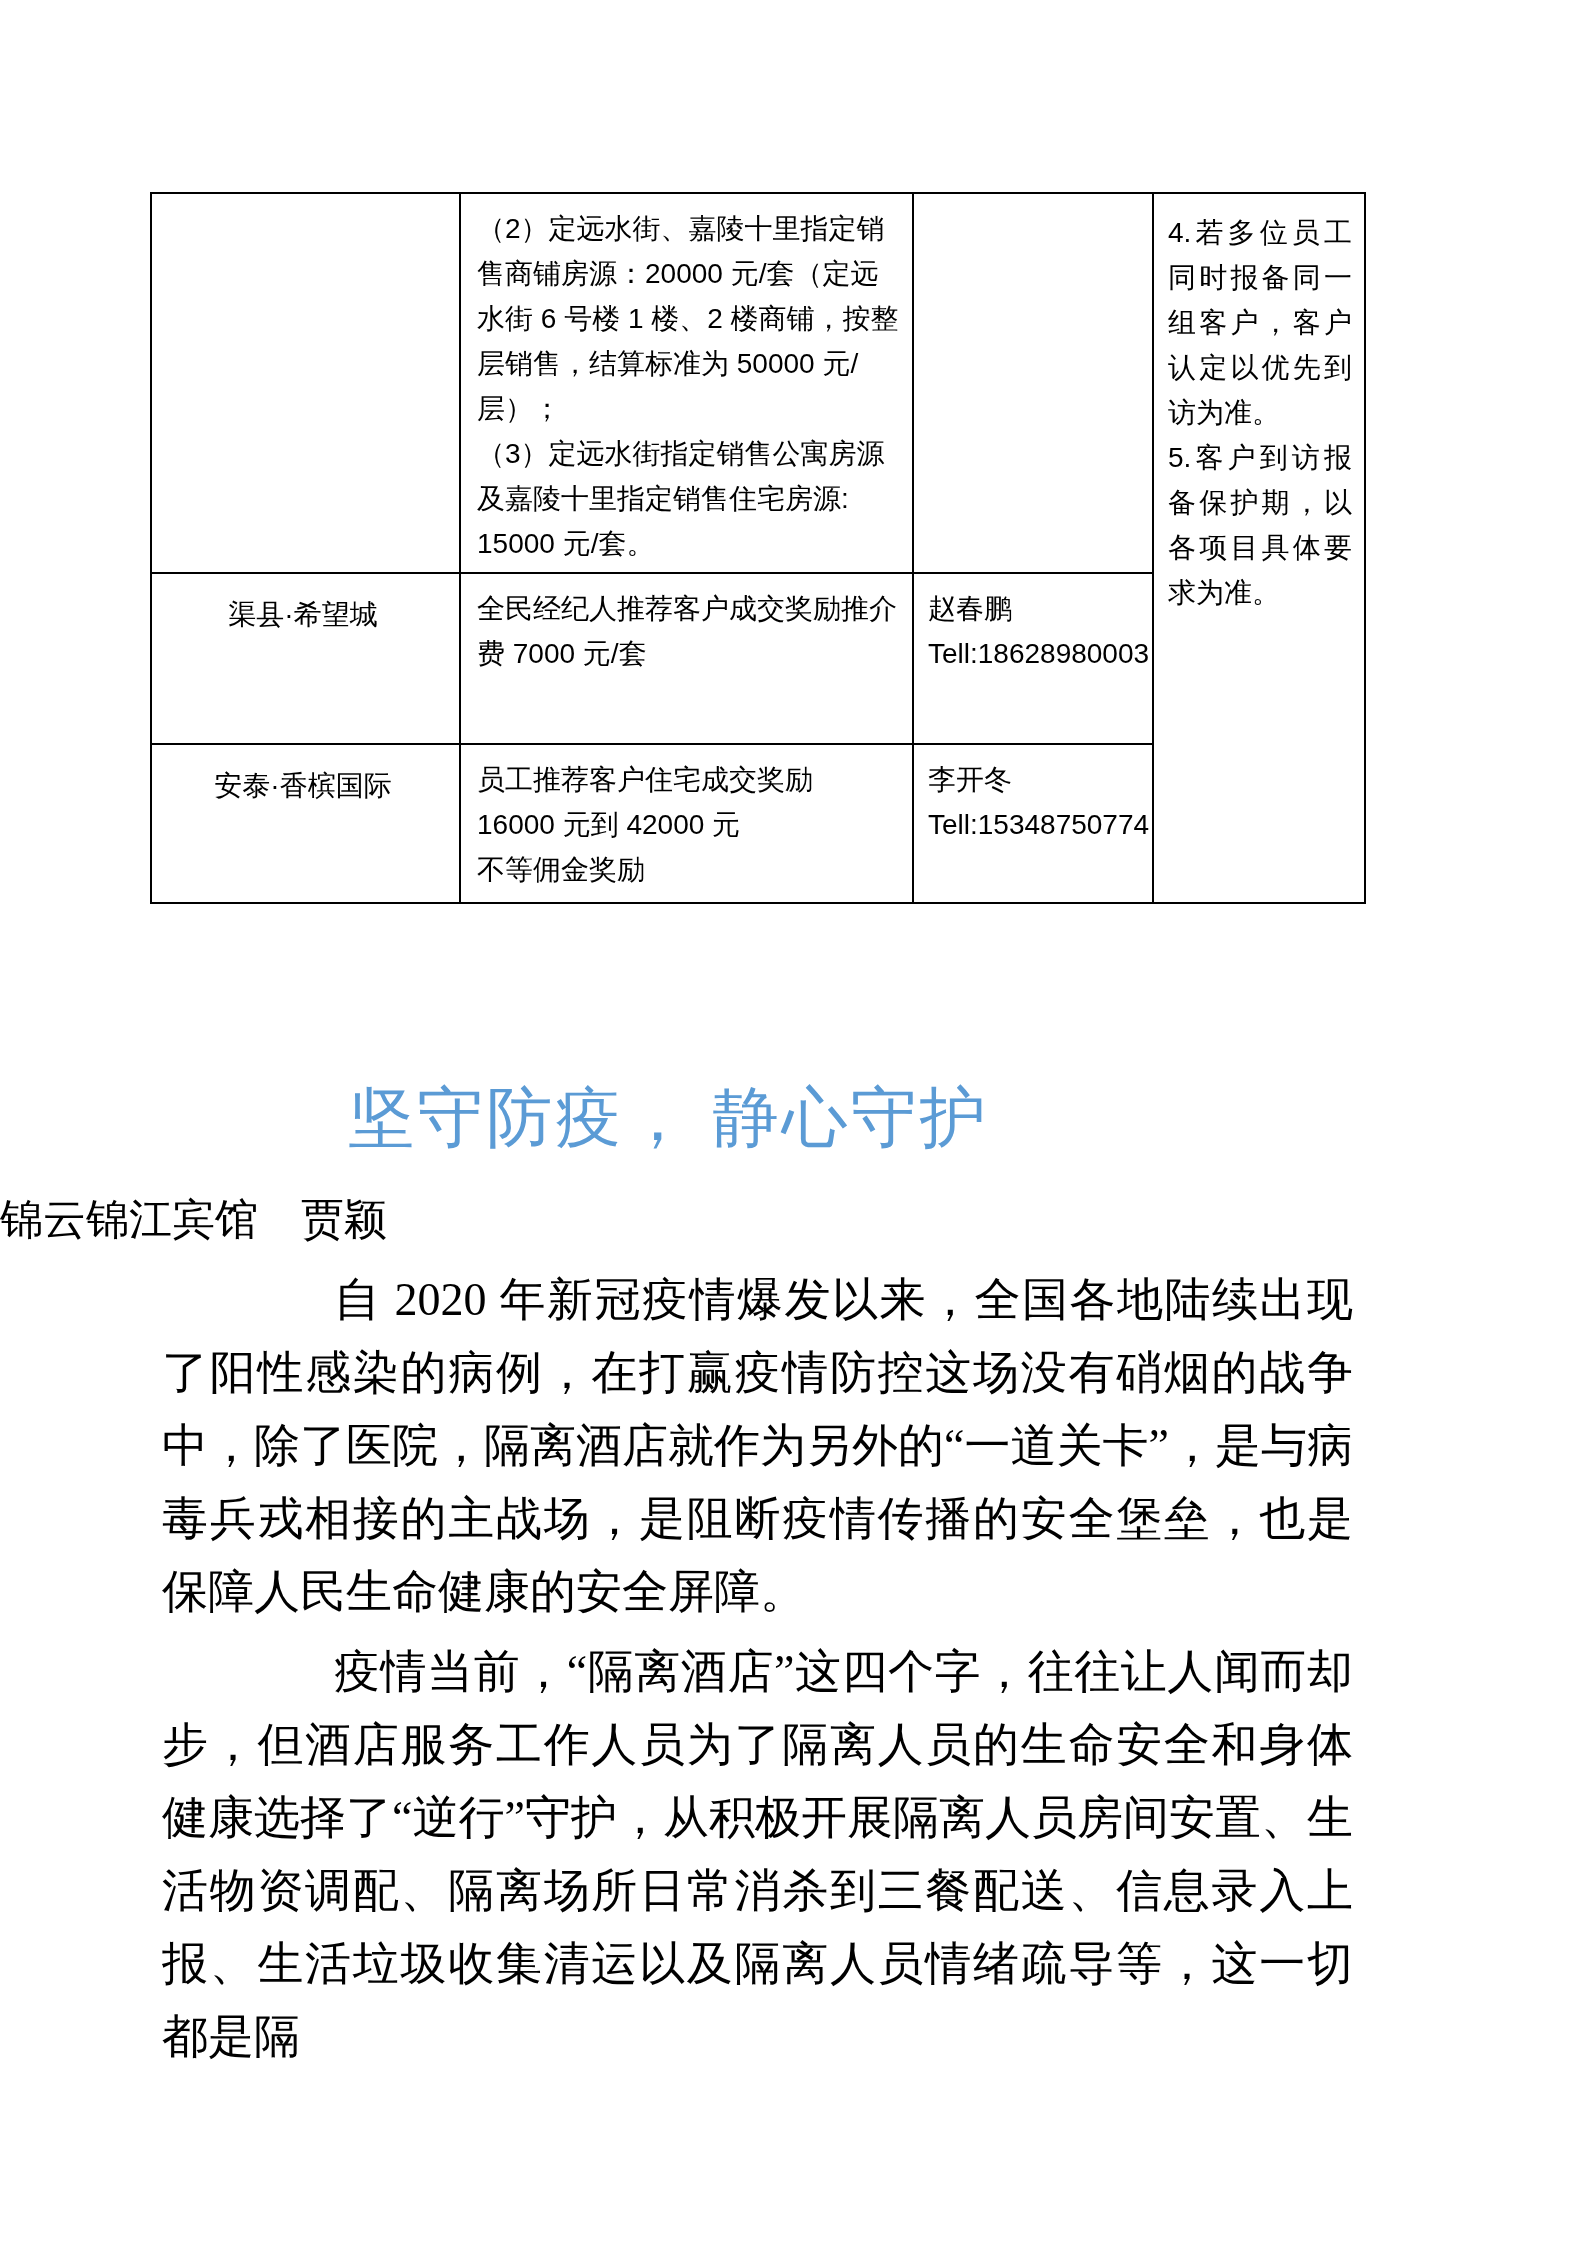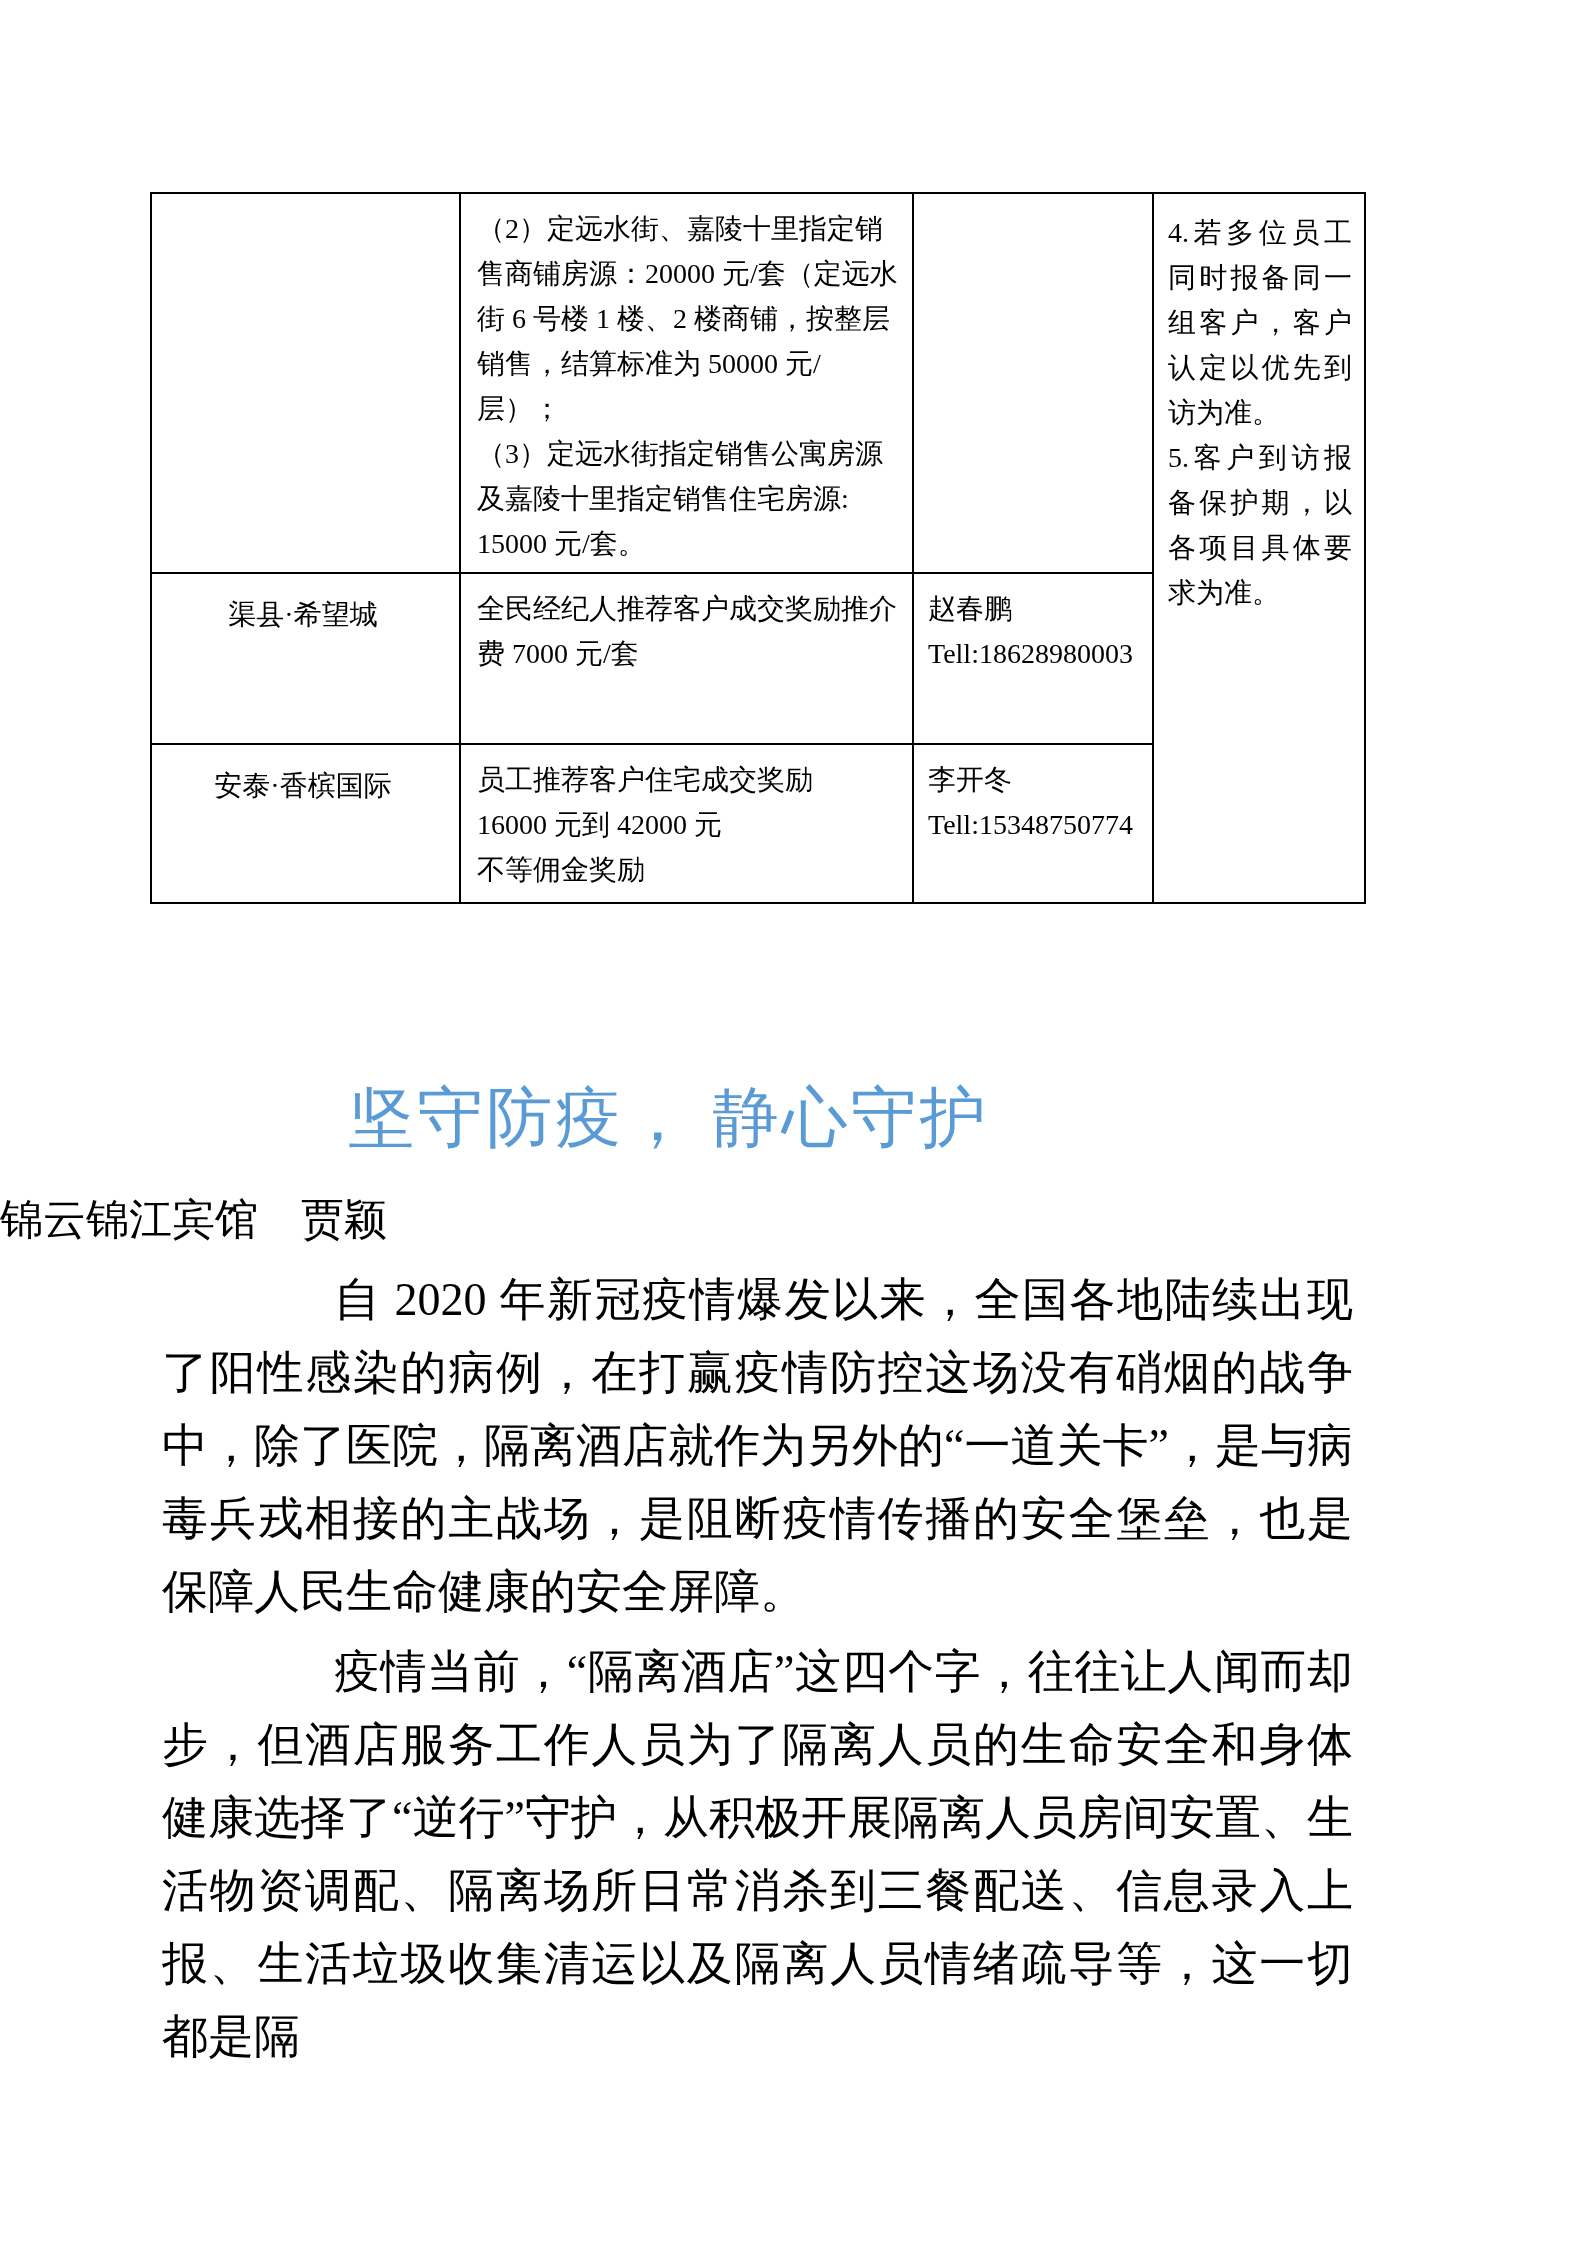--- a/index.html
+++ b/index.html
@@ -19,7 +19,7 @@
     width:1214px;
     border-collapse:collapse;
     table-layout:fixed;
-    font-family:Liberation Serif, serif;
+    font-family:Liberation Sans, sans-serif;
     font-size:28px;
     line-height:45px;
     color:#000;

